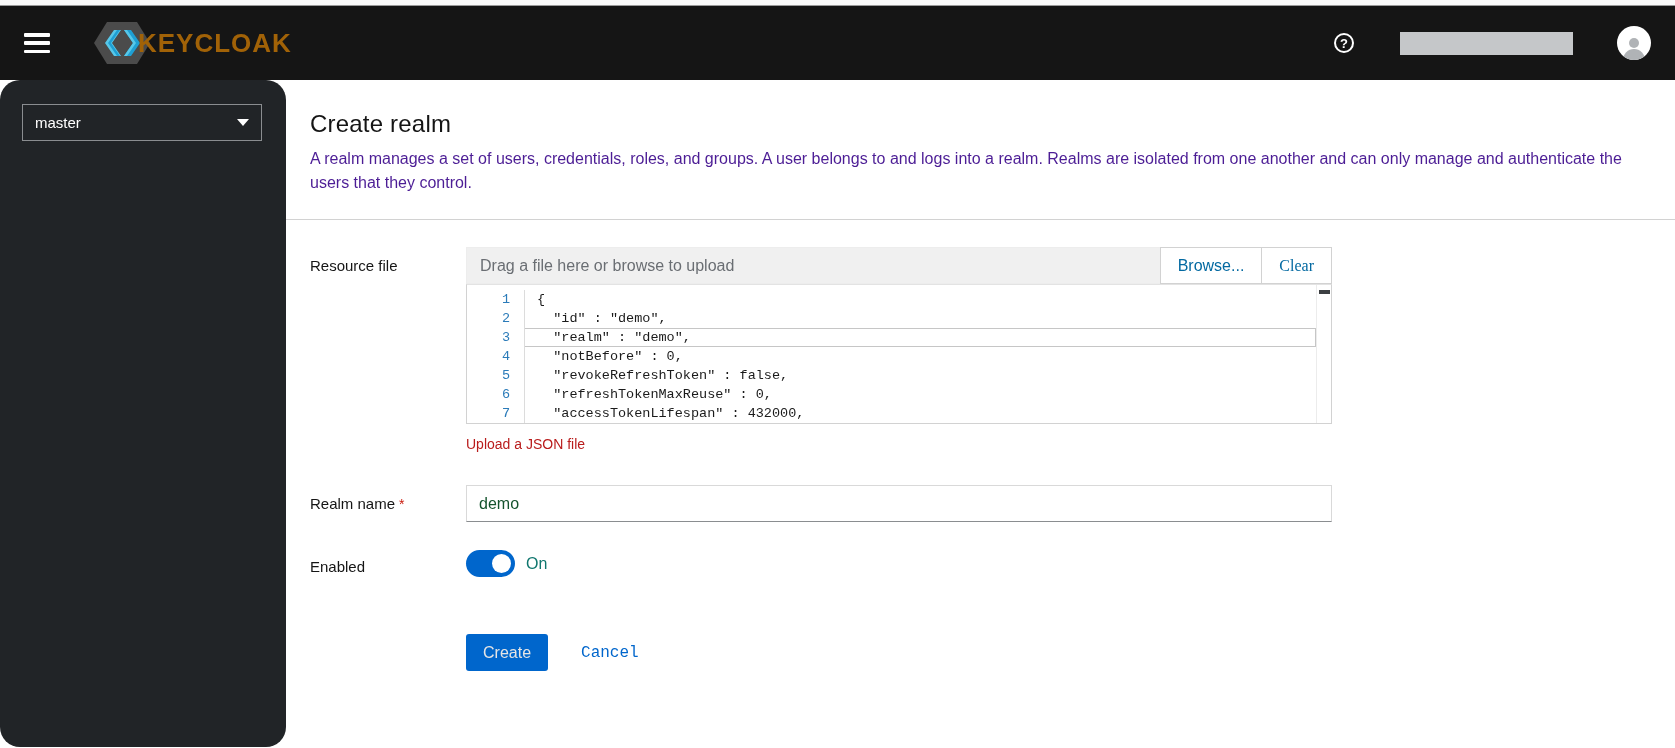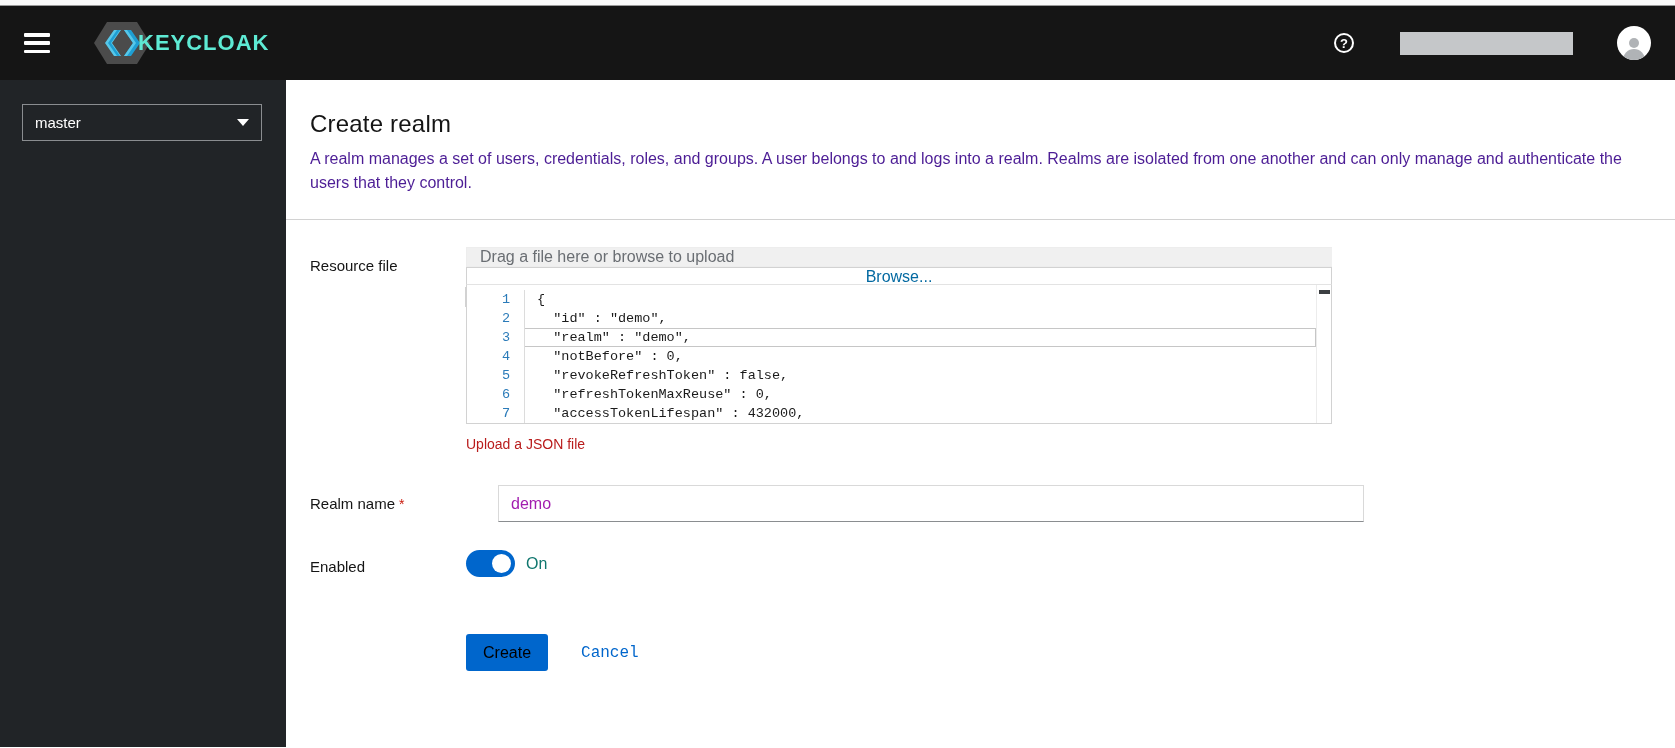--- a/index.html
+++ b/index.html
@@ -15,7 +15,7 @@
                background:none; border:none; cursor:pointer; margin-right:40px; }
   .hamburger span { display:block; height:3.5px; background:#fff; border-radius:1px; }
   .brand { display:flex; align-items:center; cursor:pointer; }
-  .brand-text { color:#5eead4; font-weight:bold; font-size:22px; letter-spacing:1px; margin-left:-14px; }
+  .brand-text { color:#a16207; font-weight:bold; font-size:26px; letter-spacing:1px; margin-left:-14px; }
   .nav-right { margin-left:auto; display:flex; align-items:center; }
   .help-icon { width:20px; height:20px; border:2px solid #fff; border-radius:50%; color:#fff;
                font-size:13px; font-weight:bold; display:flex; align-items:center; justify-content:center;

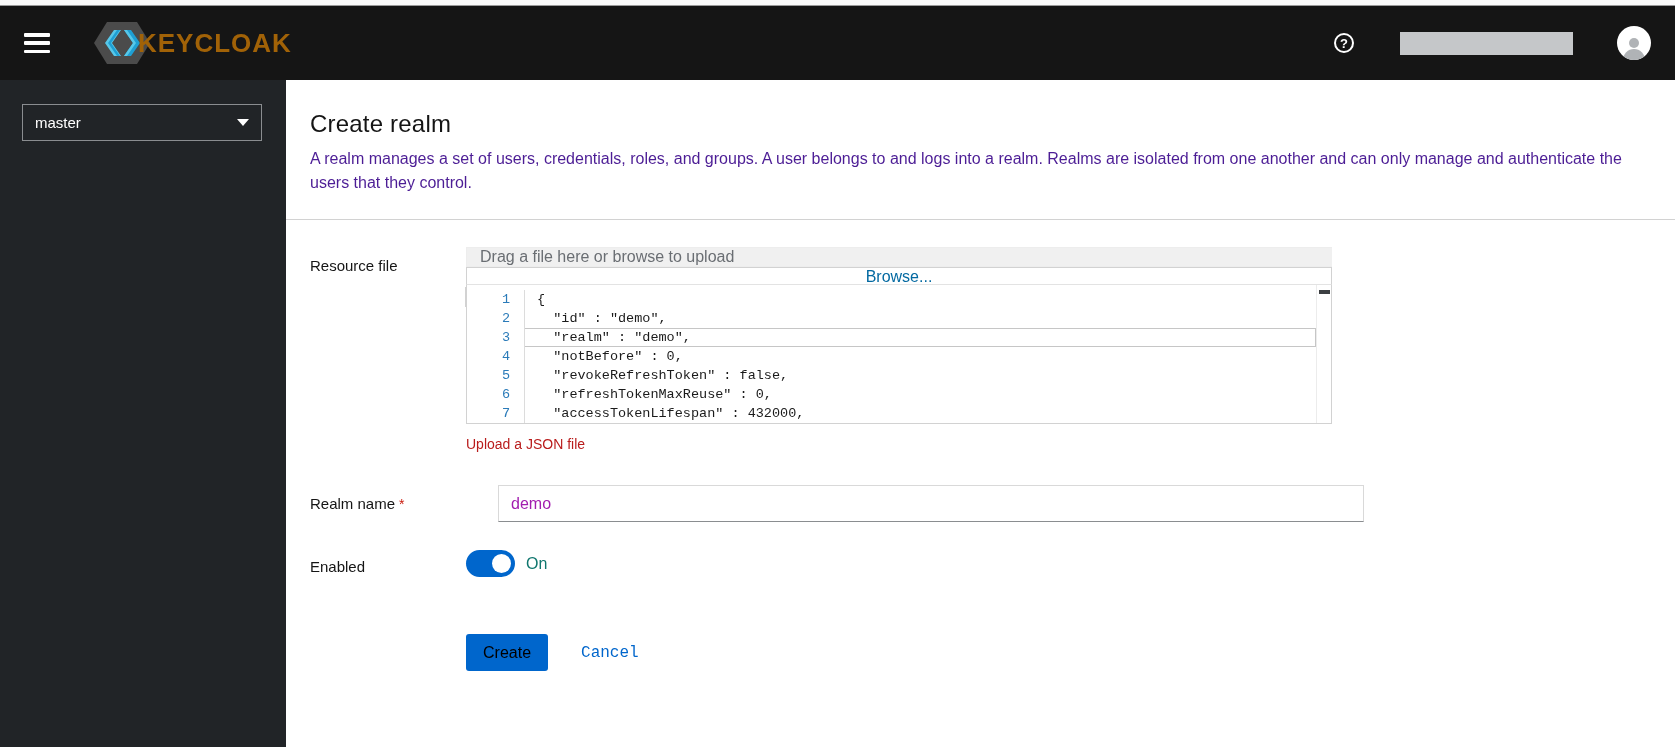--- a/index.html
+++ b/index.html
@@ -27,7 +27,7 @@
   .layout { display:flex; height:667px; }
 
   
-  .sidebar { width:286px; background:#212427; flex-shrink:0; }
+  .sidebar { width:286px; background:#212427; flex-shrink:0;border-radius:20px; }
   .realm-select { margin:24px 0 0 22px; width:240px; height:37px; border:1px solid #8a8d90;
                   display:flex; align-items:center; padding:0 12px; color:#fff; font-size:15px;
                   cursor:pointer; background:transparent; }

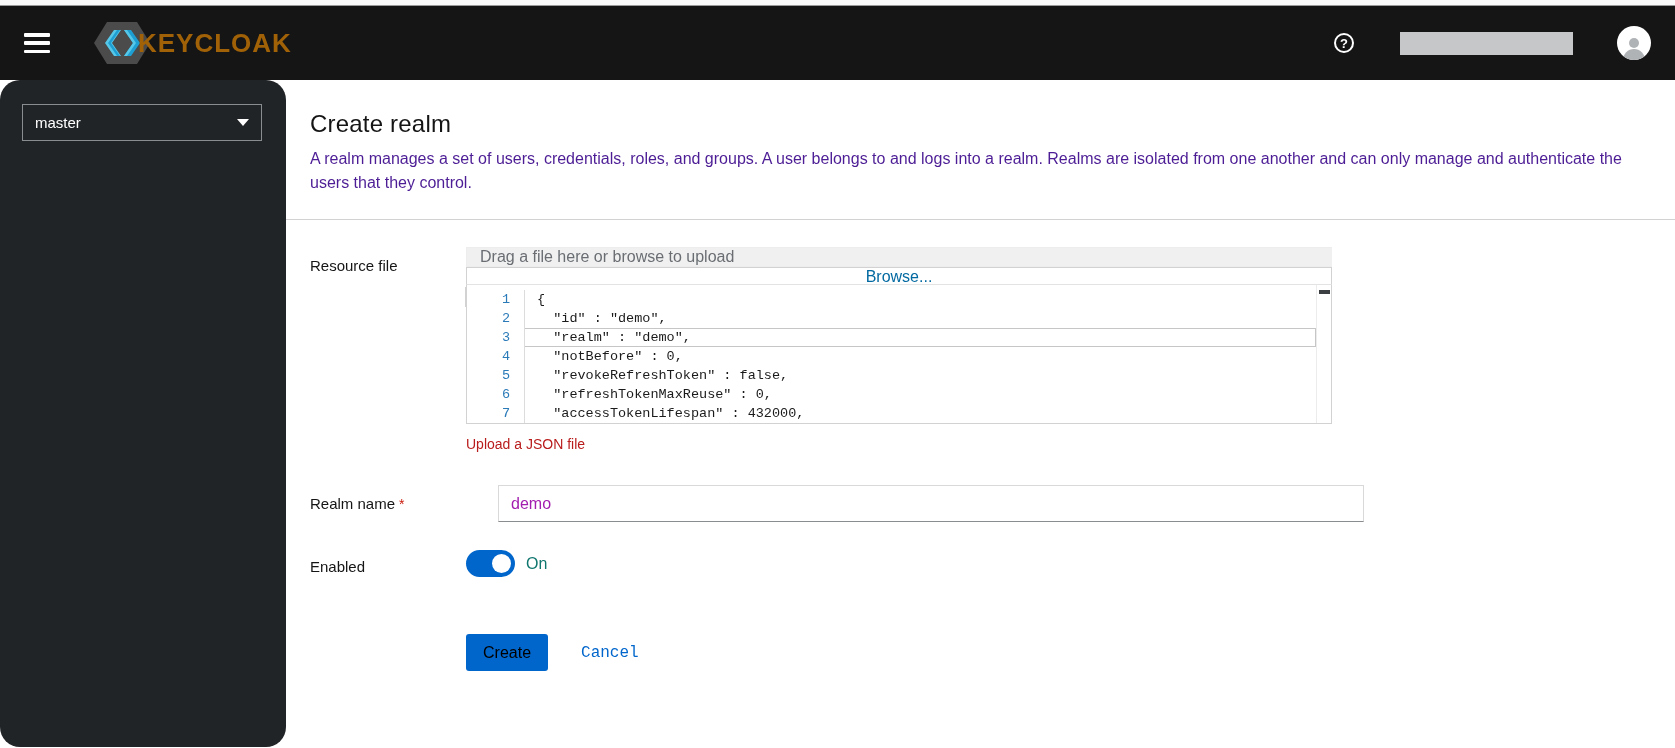--- a/index.html
+++ b/index.html
@@ -47,7 +47,7 @@
   .required { color:#c9190b; margin-left:4px; font-size:14px; }
 
   
-  .upload-group { display:flex; height:37px;flex-direction:column; }
+  .upload-group { display:flex; height:37px; }
   .upload-input { flex:1; background:#f0f0f0; border:1px solid #ededed; border-right:none;
                   padding:0 13px; font-size:16px; color:#151515; font-family:"Liberation Sans", sans-serif; }
   .upload-input::placeholder { color:#6a6e73; opacity:1; }

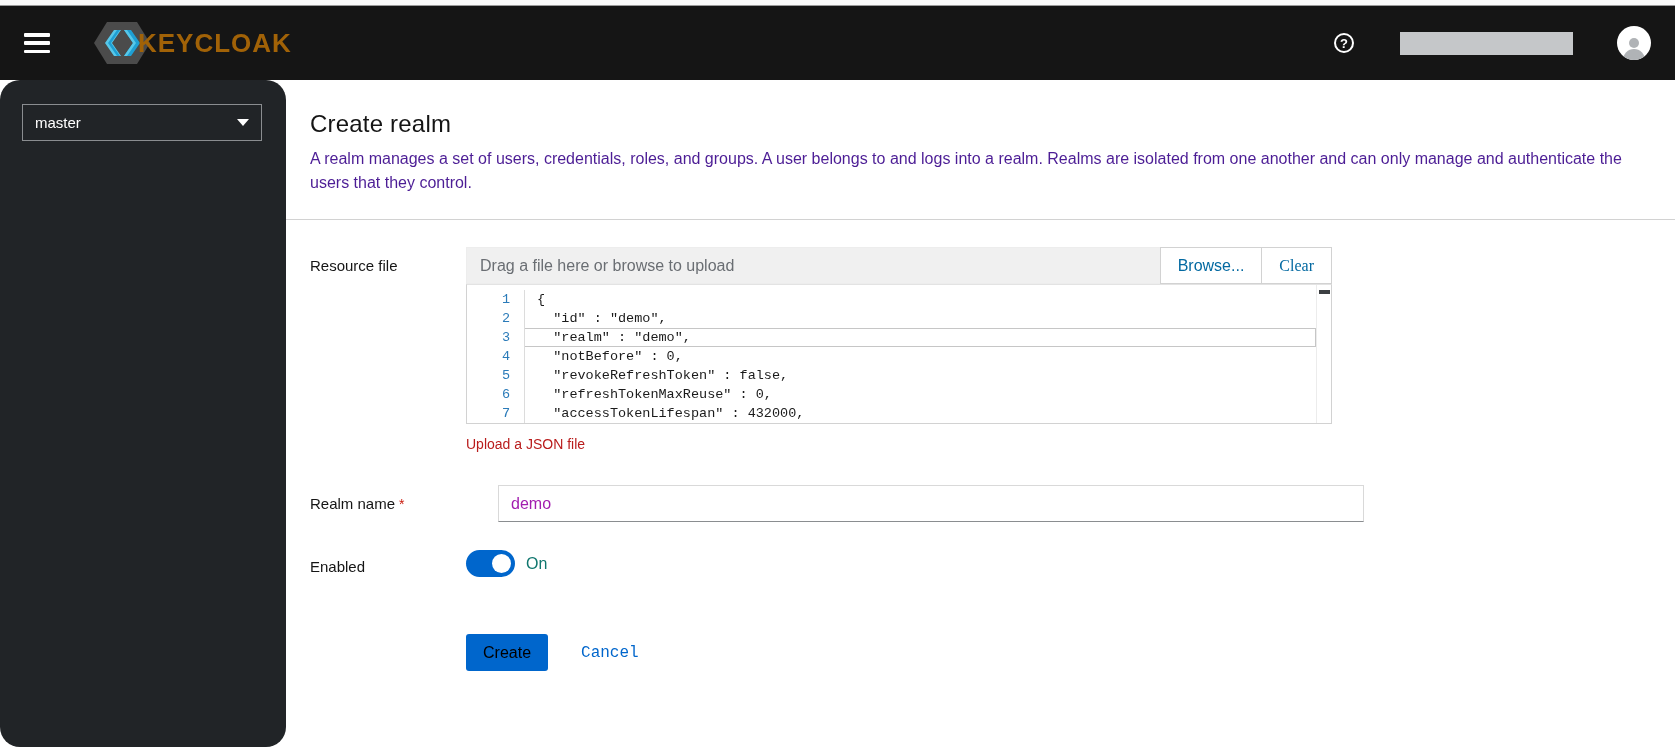--- a/index.html
+++ b/index.html
@@ -71,7 +71,7 @@
 
   .helper-text { font-size:14px; color:#b91c1c; margin-top:12px; }
 
-  .row-realm { margin-top:33px;gap:32px; }
+  .row-realm { margin-top:33px; }
   .text-input { width:866px; height:37px; border:1px solid #d9d9d9; border-bottom-color:#8a8d90;
                 padding:0 12px; font-size:16px; color:#a21caf; font-family:"Liberation Sans", sans-serif; }
 

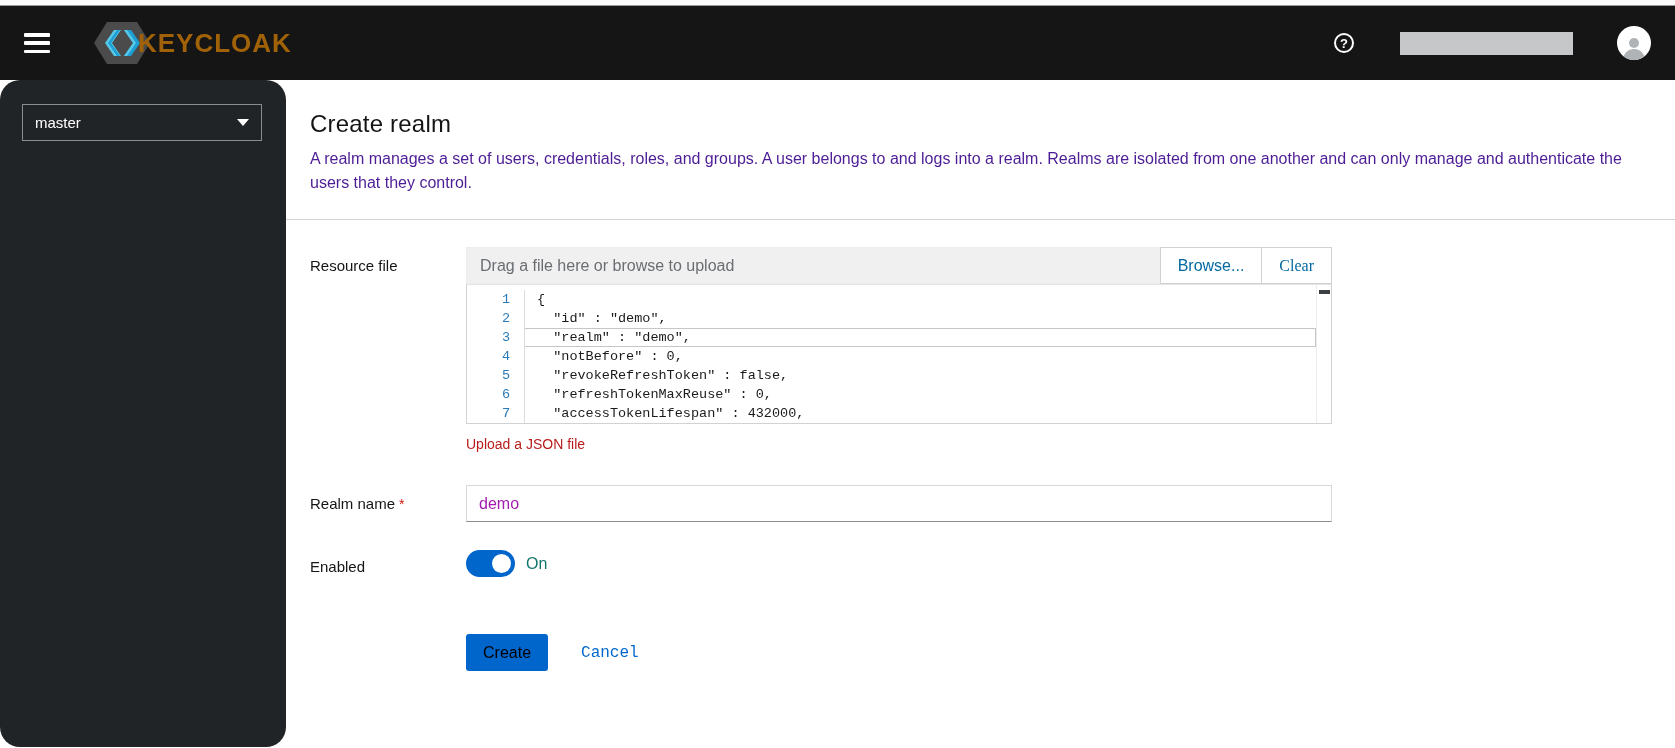--- a/index.html
+++ b/index.html
@@ -73,7 +73,7 @@
 
   .row-realm { margin-top:33px; }
   .text-input { width:866px; height:37px; border:1px solid #d9d9d9; border-bottom-color:#8a8d90;
-                padding:0 12px; font-size:16px; color:#a21caf; font-family:"Liberation Sans", sans-serif; }
+                padding:0 12px; font-size:16px; color:#14532d; font-family:"Liberation Sans", sans-serif; }
 
   .row-enabled { margin-top:26px; }
   .switch-wrap { display:flex; align-items:center; padding-top:2px; }

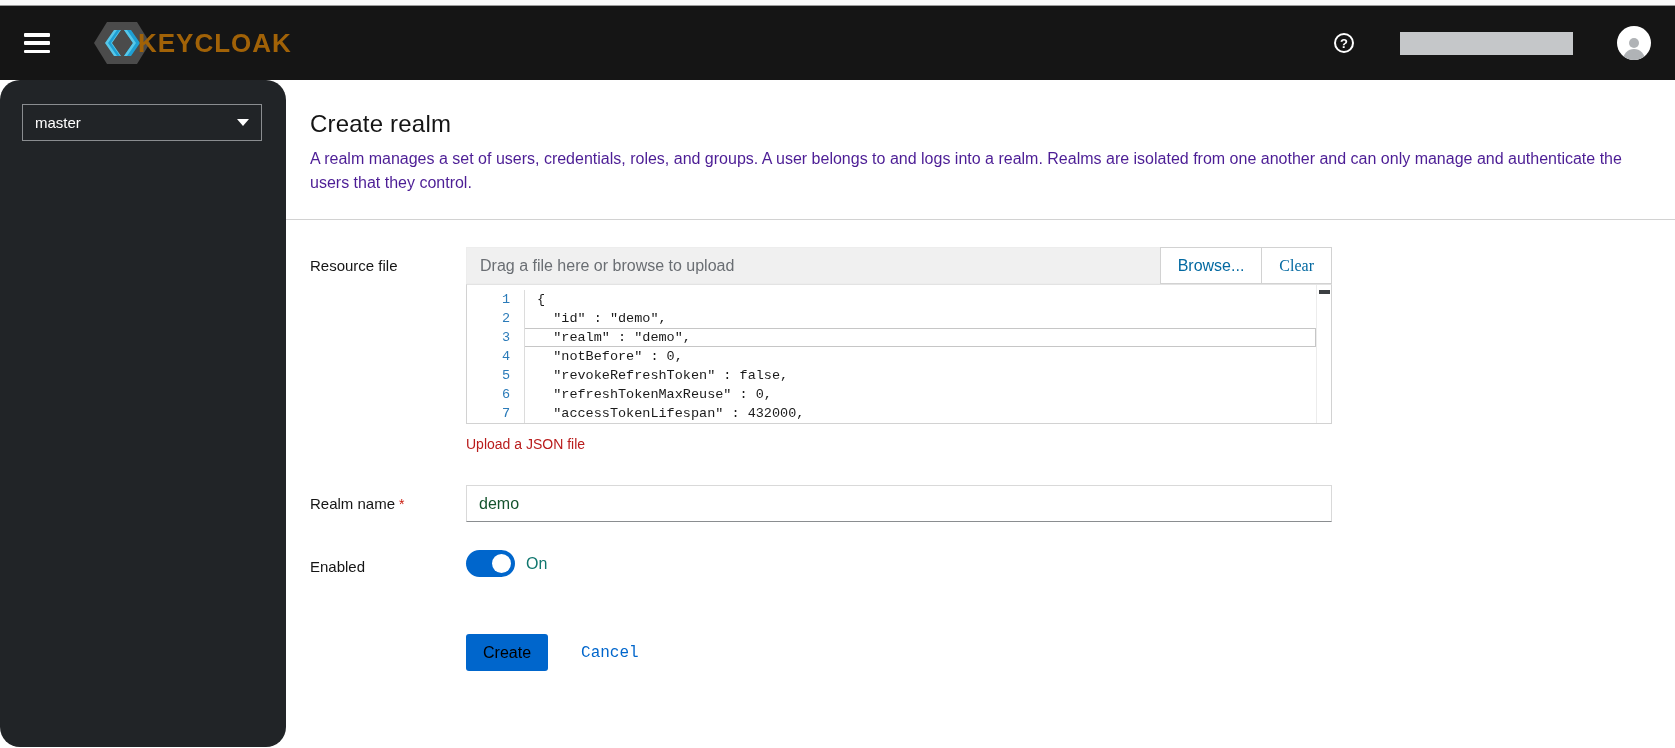--- a/index.html
+++ b/index.html
@@ -83,7 +83,7 @@
 
   .row-actions { margin-top:57px; }
   .actions { display:flex; align-items:center; }
-  .primary-btn { background:#0066cc; color:#000000; border:none; border-radius:3px; height:37px;
+  .primary-btn { background:#0066cc; color:#e5e5e5; border:none; border-radius:3px; height:37px;
                  padding:0 17px; font-size:16px; cursor:pointer; font-family:"Liberation Sans", sans-serif; }
   .link-btn { background:none; border:none; color:#0066cc; font-size:16px; margin-left:33px; cursor:pointer;
               font-family:Liberation Mono, monospace; }

